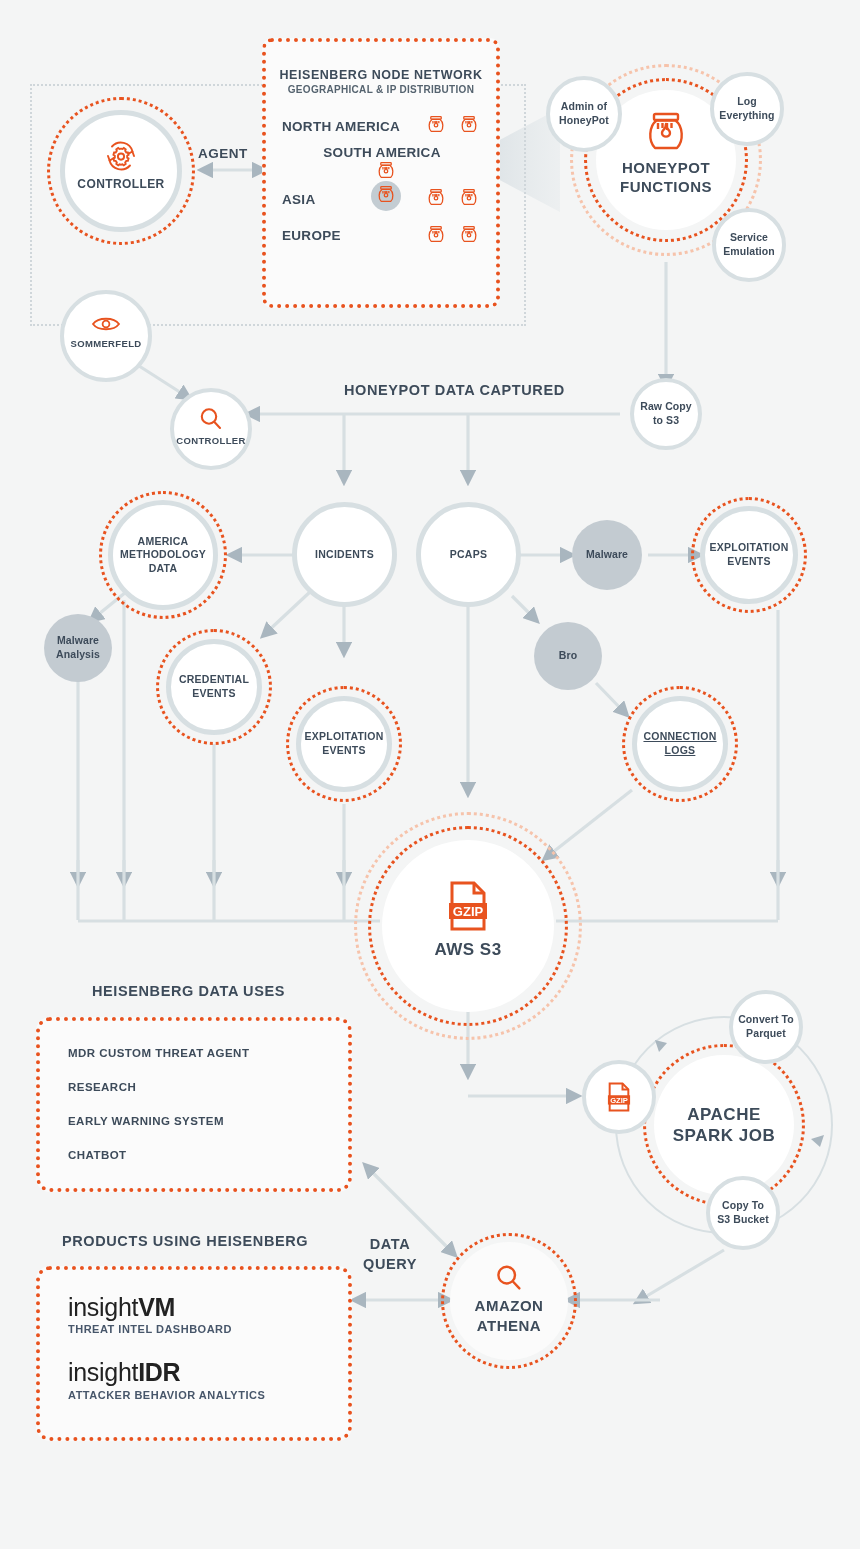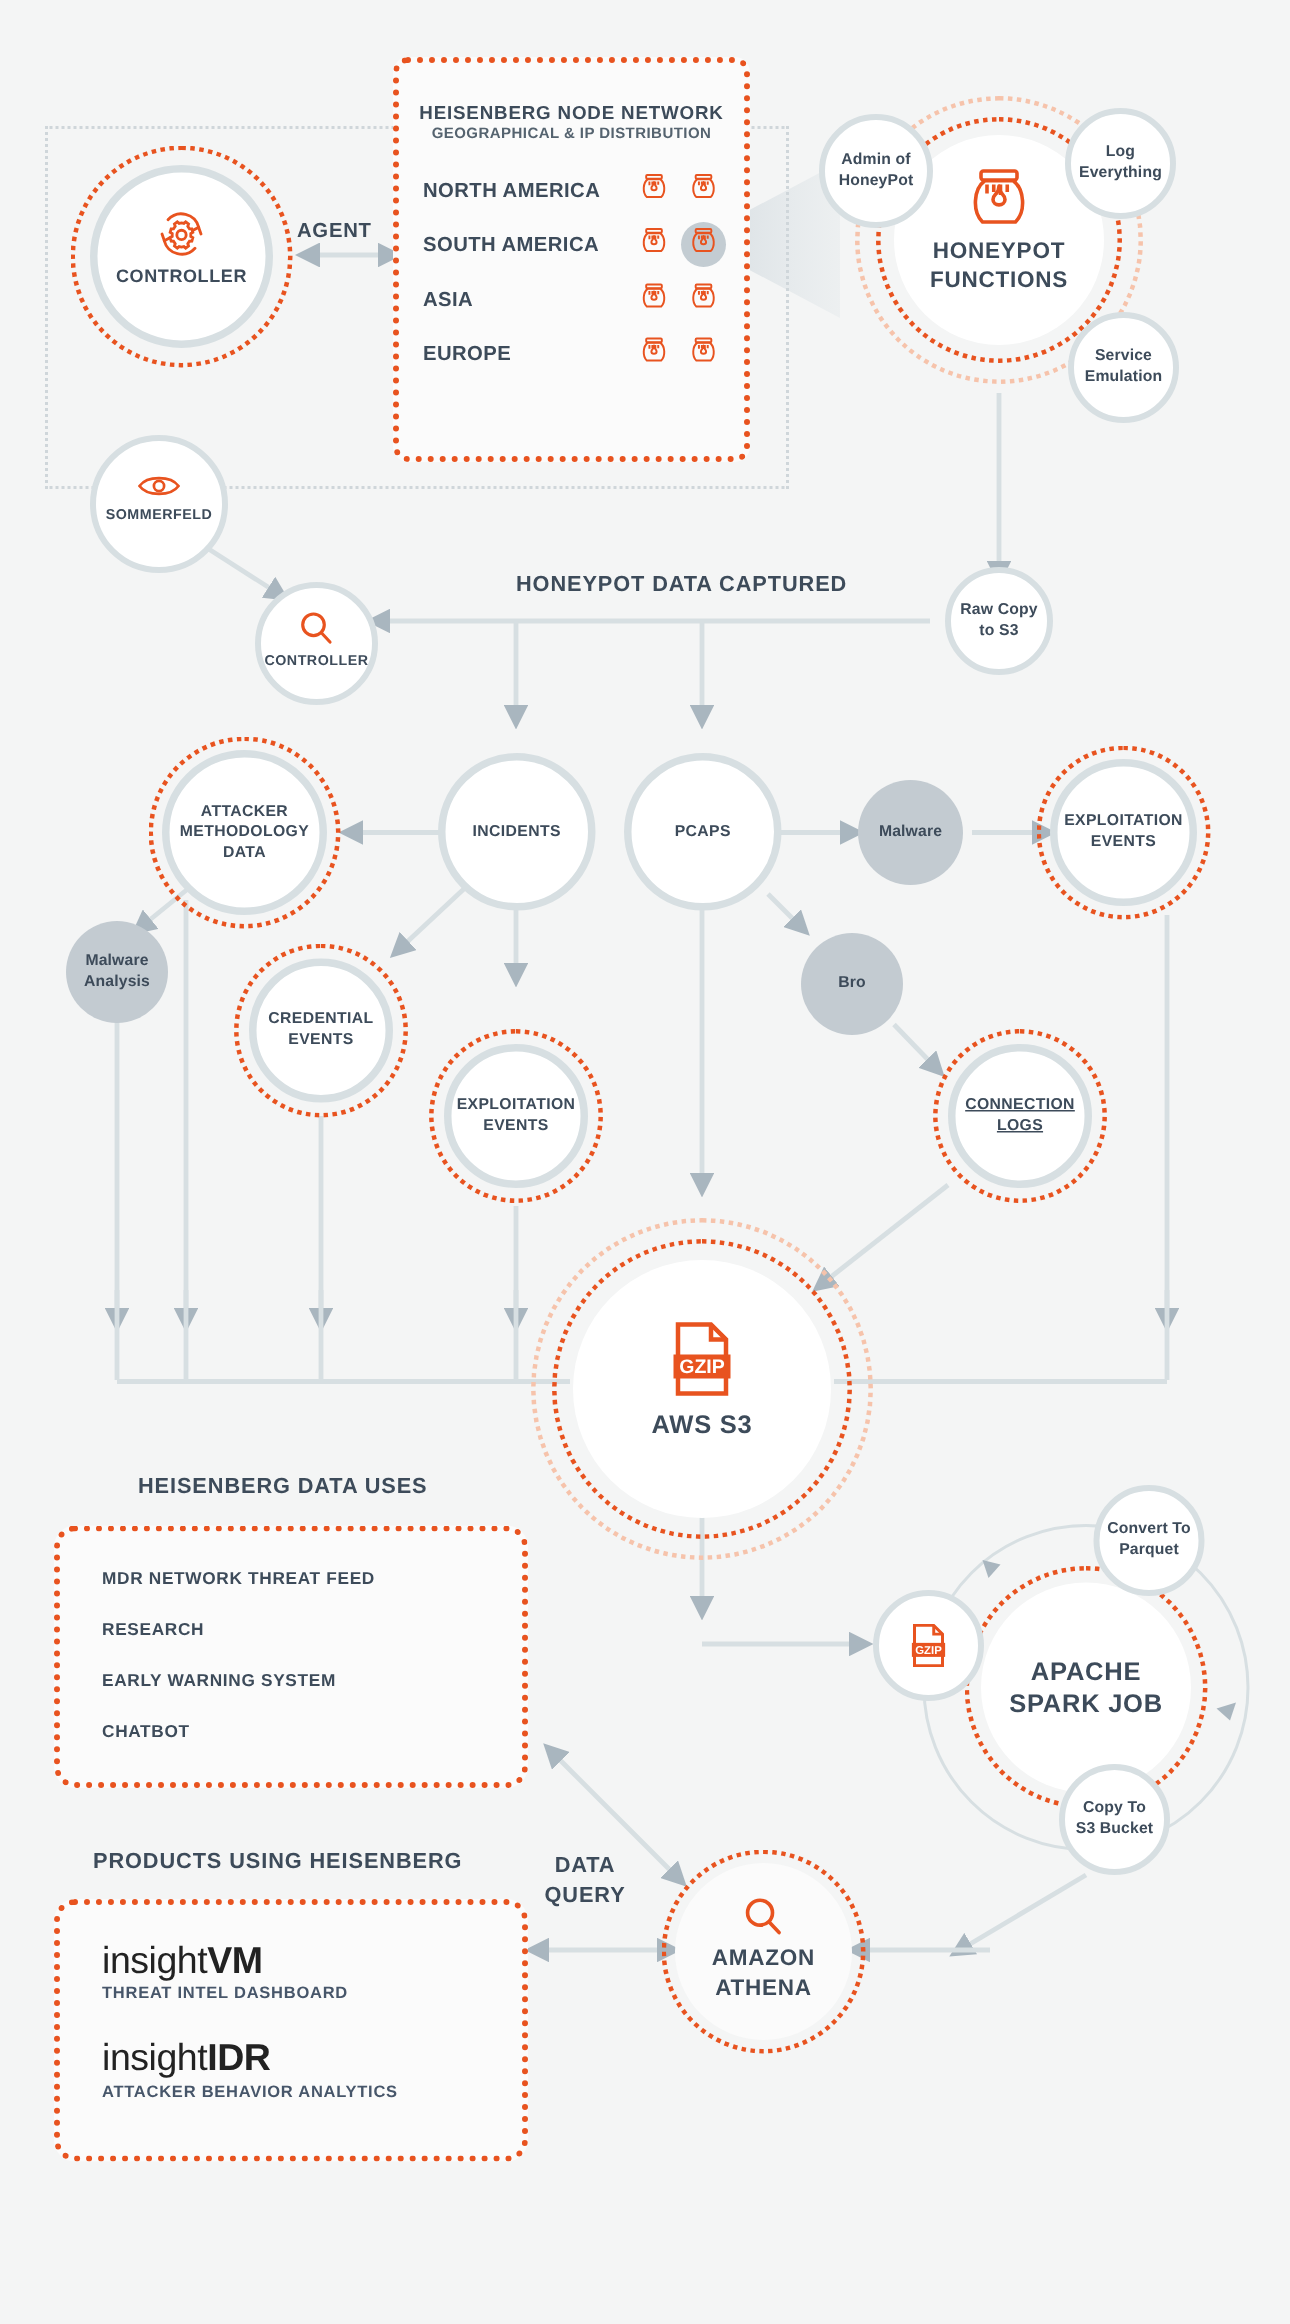--- a/index.html
+++ b/index.html
@@ -190,7 +190,7 @@
             </svg></span>
         </div>
       </div>
-      <div style="display: flex; align-items: center; height: 36.5px;">
+      <div style="display: flex; align-items: center; height: 36.5px; flex-direction: column;">
         <div class="region-name" style="flex: 1 1 0%;">SOUTH AMERICA</div>
         <div class="pot-cell" style="margin-left: 7px;">
           <span style="position: relative;"><svg width="20" height="20" viewBox="0 0 46 46">

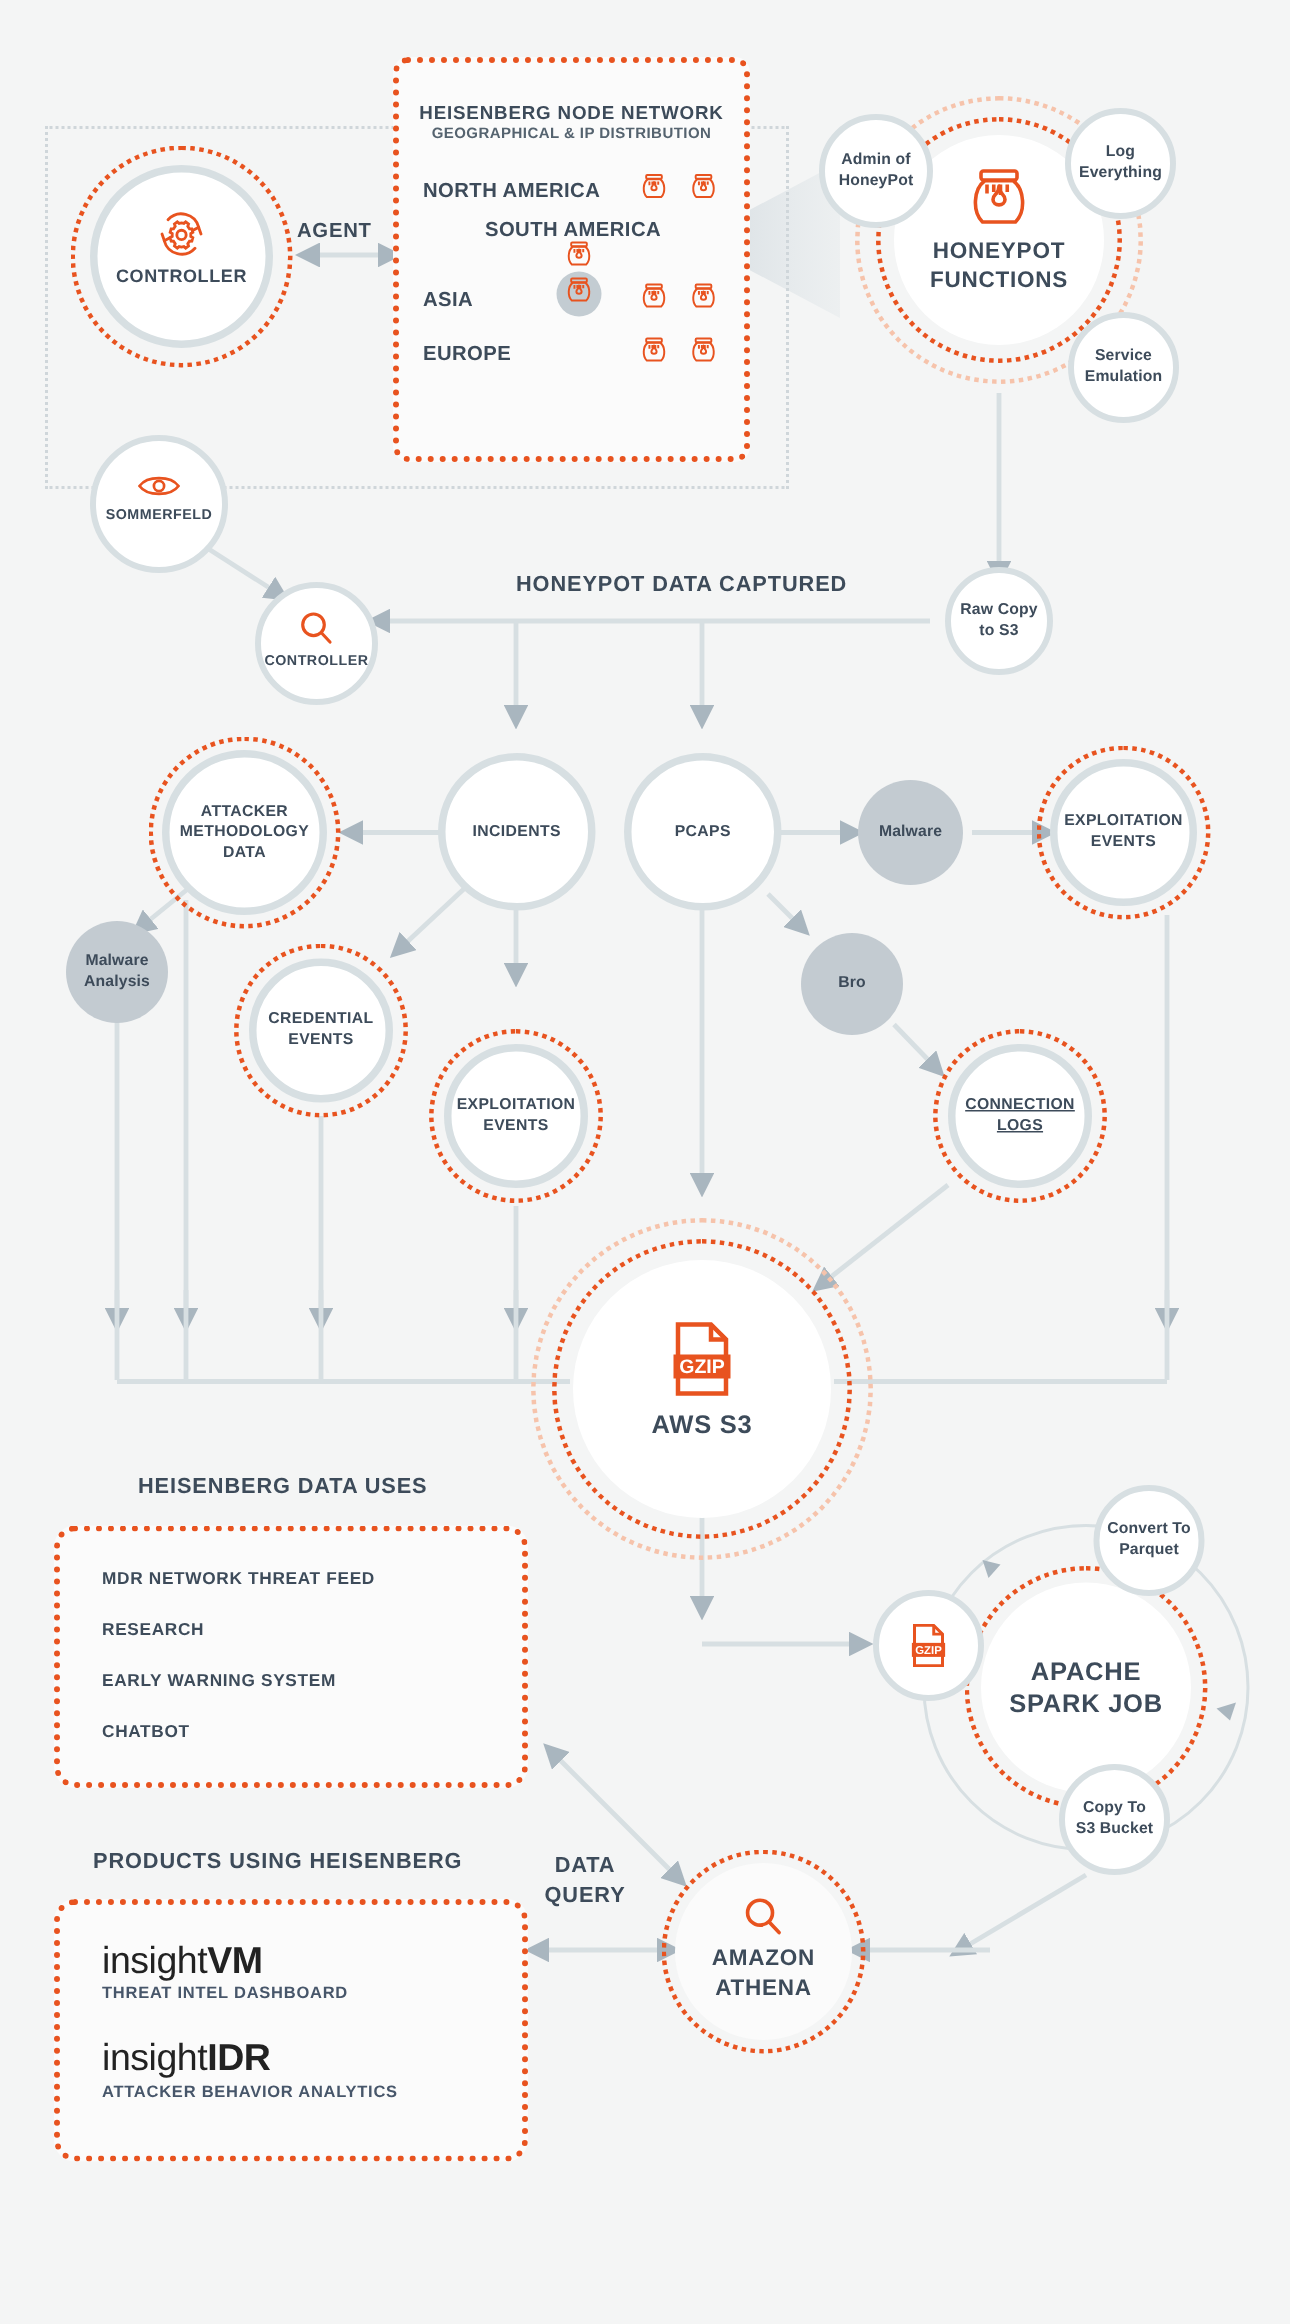--- a/index.html
+++ b/index.html
@@ -329,7 +329,7 @@
     <div class="circ ring-grey" style="position:absolute;inset:0;"></div>
     <div class="dot-ring" style="inset:-9px;"></div>
     <div class="lbl-s" style="position:relative;">
-      <div>ATTACKER</div>
+      <div>AMERICA</div>
       <div>METHODOLOGY</div>
       <div>DATA</div>
     </div>

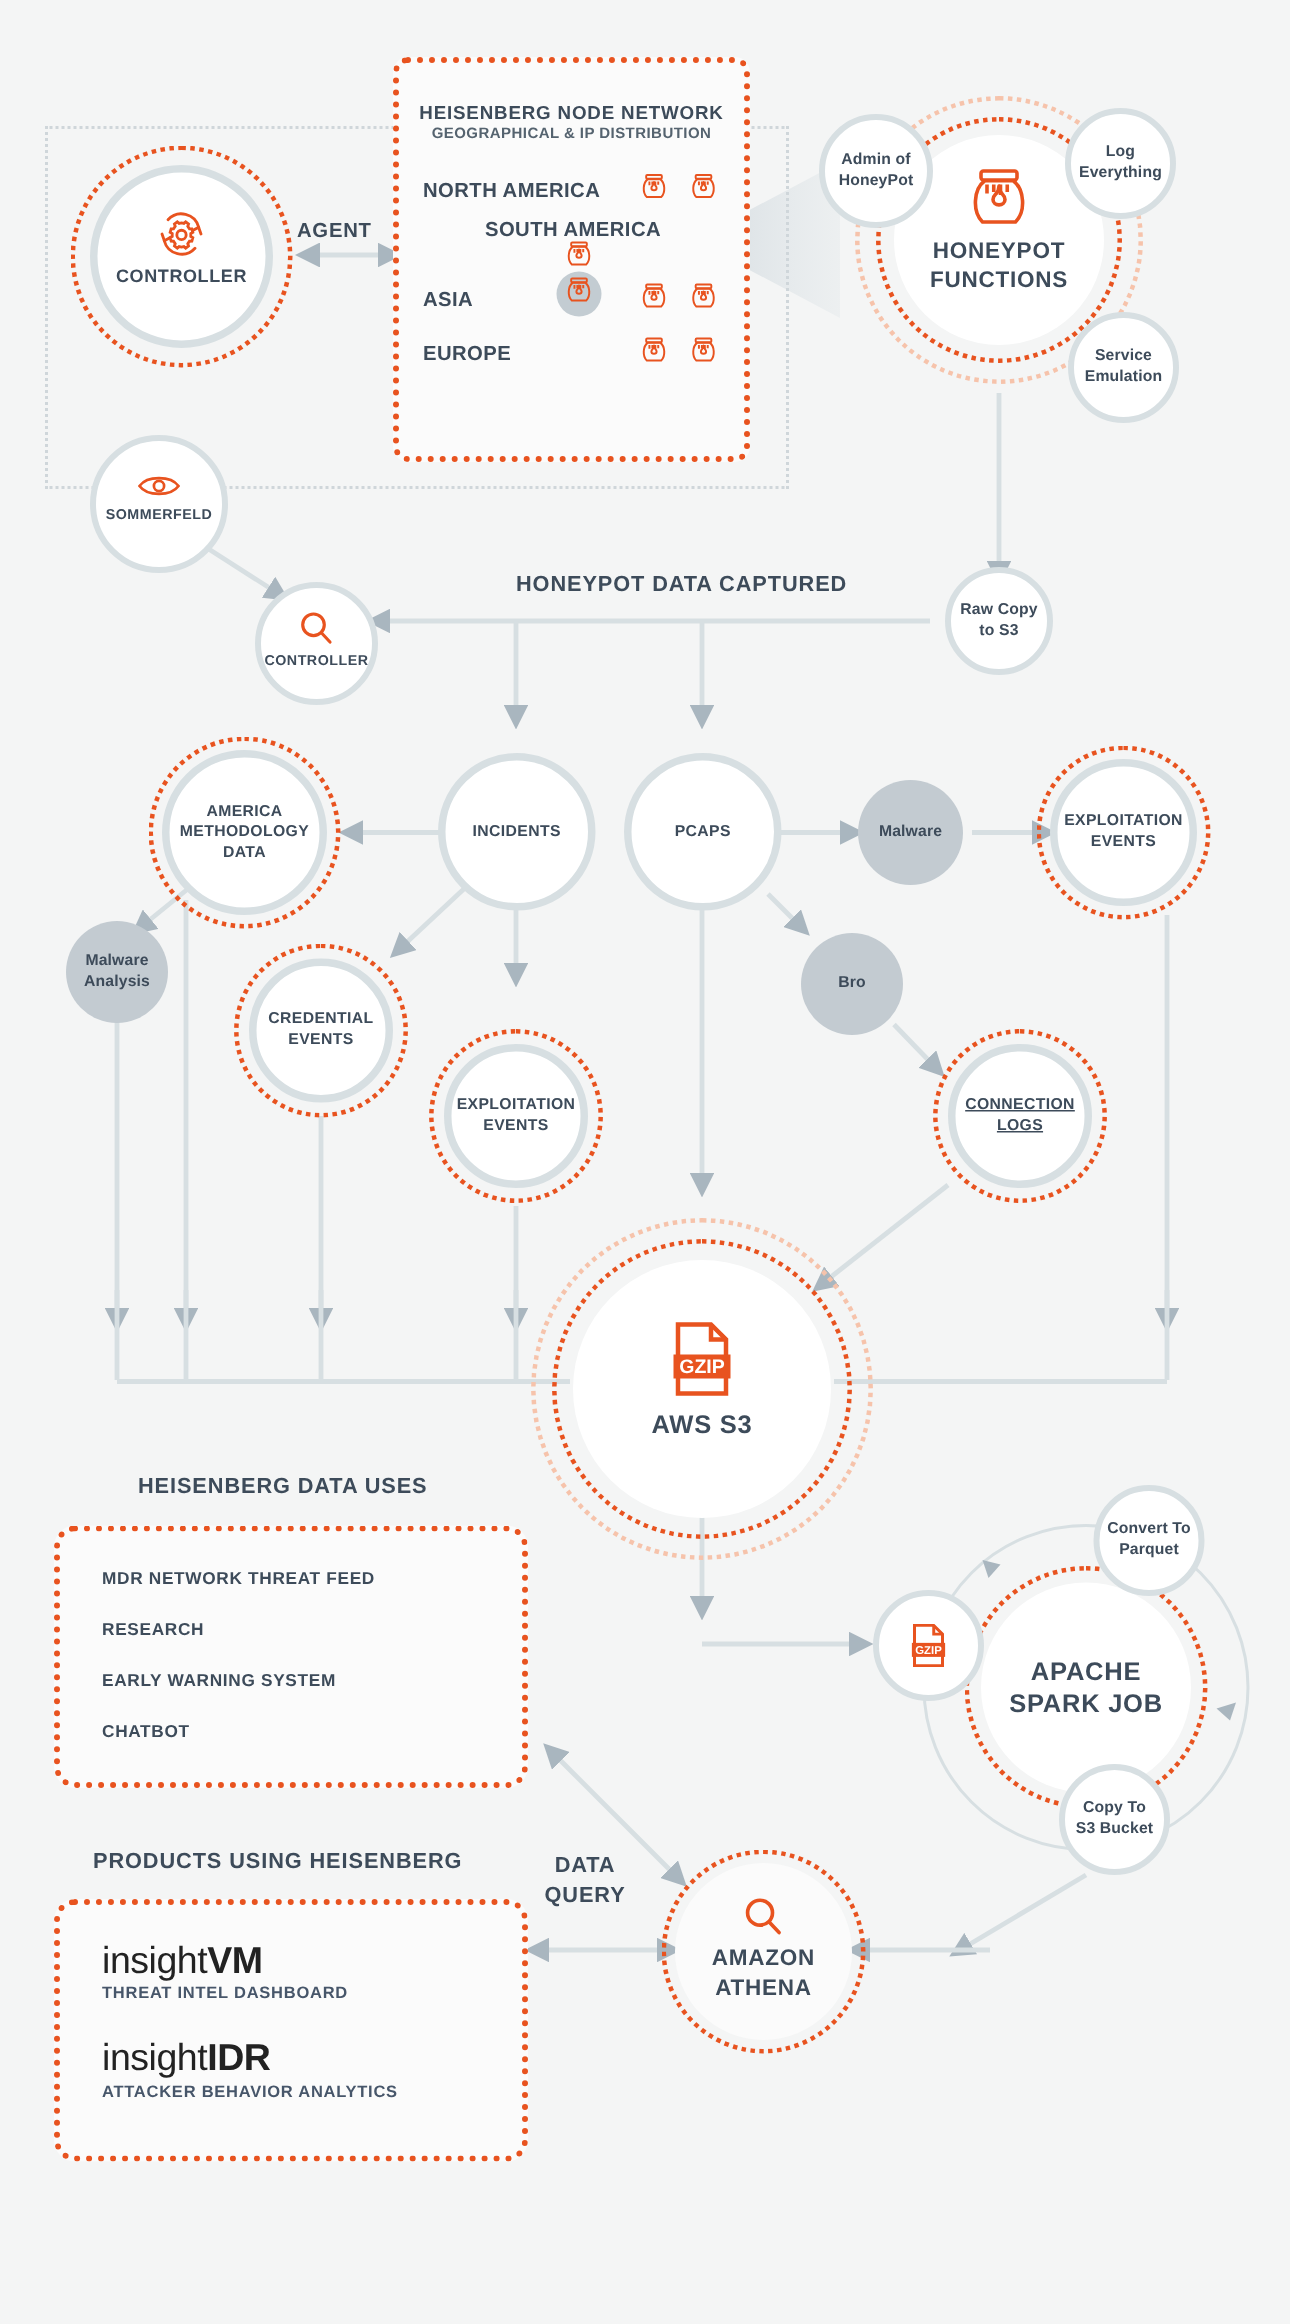--- a/index.html
+++ b/index.html
@@ -417,7 +417,7 @@
   <div class="section-title" style="left:92px;top:983px;">HEISENBERG DATA USES</div>
   <div class="panel" style="left:36px;top:1017px;width:316px;height:175px;">
     <div id="dataUses" style="padding:26px 0 0 28px;">
-        <div class="panel-item" style="margin-bottom: 22px;">MDR NETWORK THREAT FEED</div>
+        <div class="panel-item" style="margin-bottom: 22px;">MDR CUSTOM THREAT AGENT</div>
         <div class="panel-item" style="margin-bottom: 22px;">RESEARCH</div>
         <div class="panel-item" style="margin-bottom: 22px;">EARLY WARNING SYSTEM</div>
         <div class="panel-item" style="margin-bottom: 22px;">CHATBOT</div>

